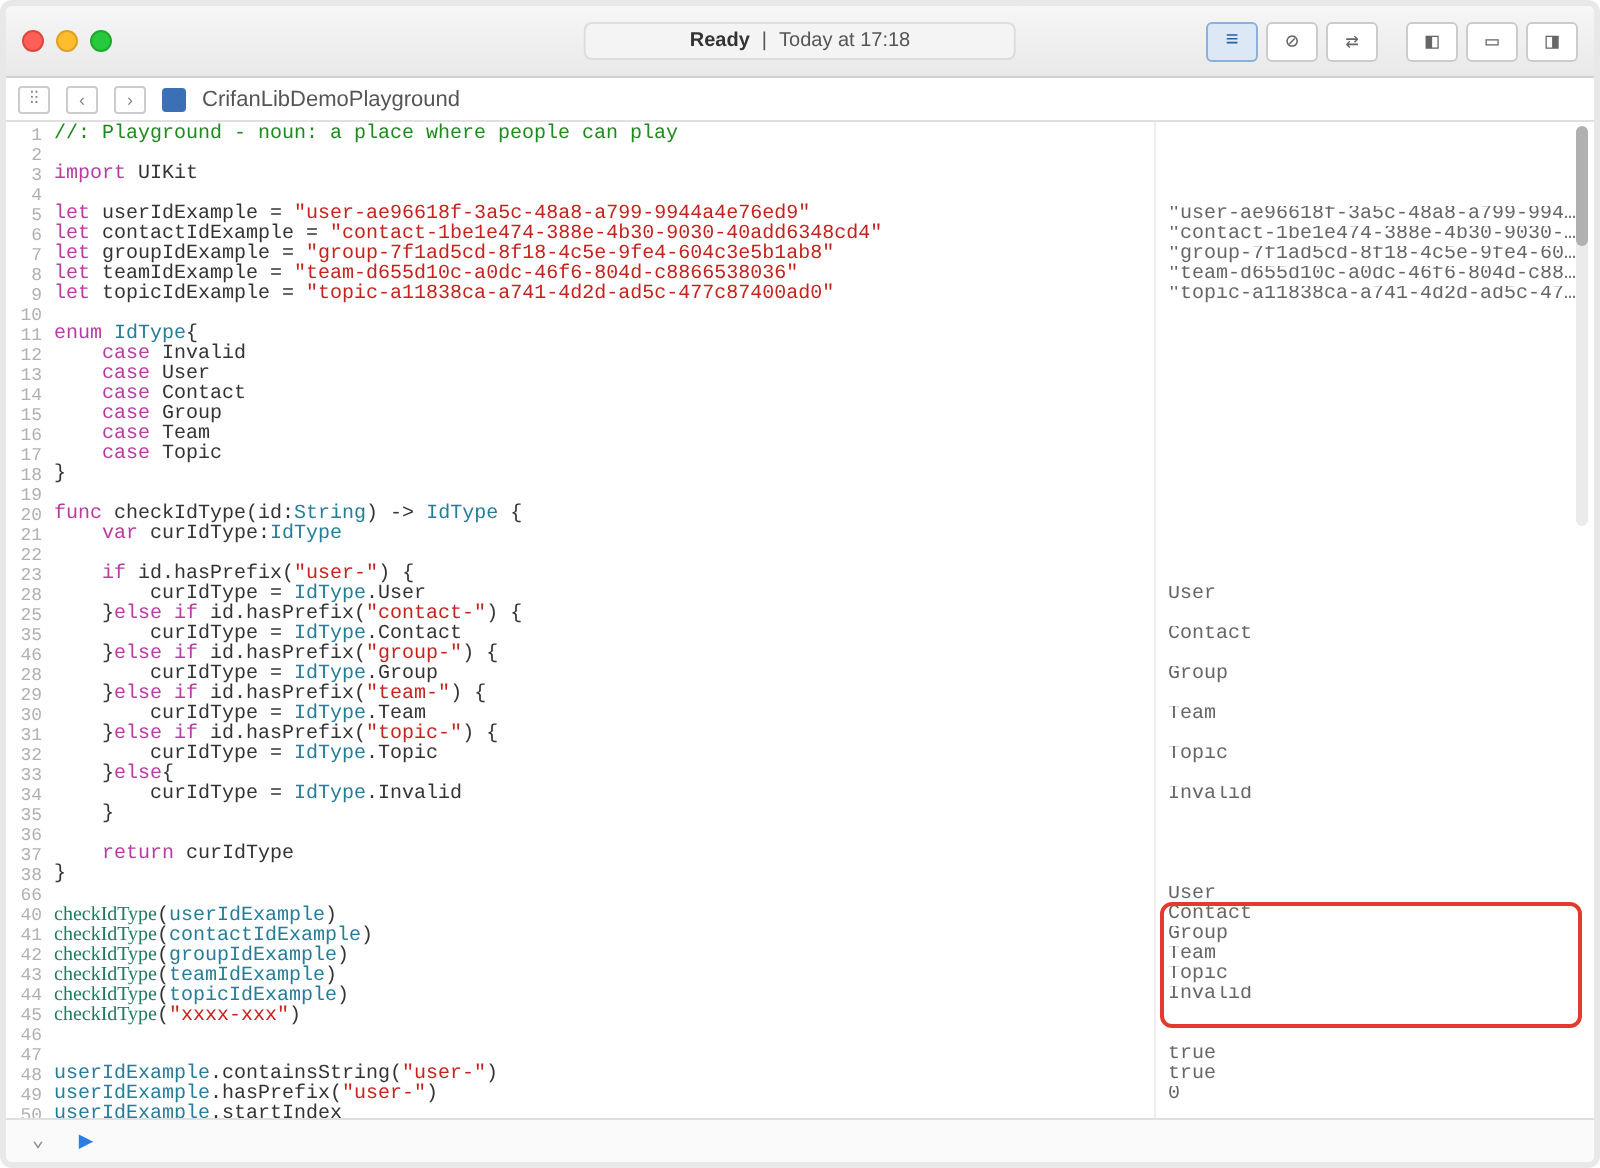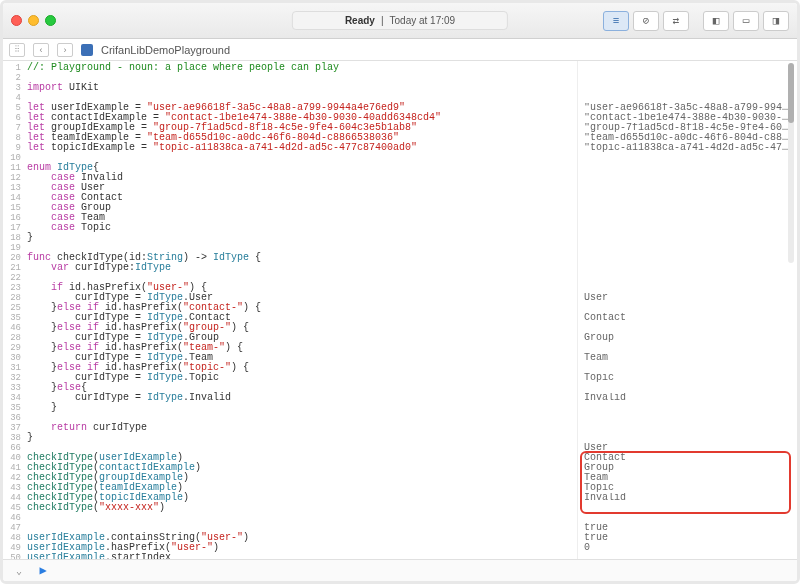--- a/index.html
+++ b/index.html
@@ -111,7 +111,7 @@
   <div class="center-status">
     <b>Ready</b>
     <span>|</span>
-    <span>Today at 17:09</span>
+    <span>Today at 17:18</span>
   </div>
   <div class="right-tools">
     <div class="toolbtn active">≡</div>

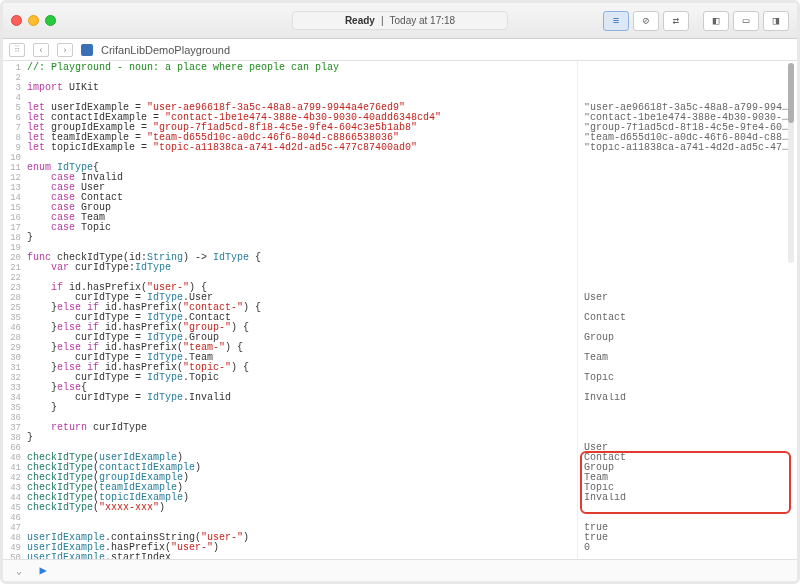--- a/index.html
+++ b/index.html
@@ -82,7 +82,7 @@
   .c-kw{color:#b83ba3;text-align:center;}
   .c-str{color:#c4231e;}
   .c-type{color:#267d9a;}
-  .c-func{color:#1e7a60;}
+  .c-func{color:#1e7a60;font-family:Liberation Serif, serif;}
   .bottombar{
     position:absolute;bottom:0;left:0;right:0;height:22px;
     border-top:1px solid #e0e0e0;background:#fafafa;

